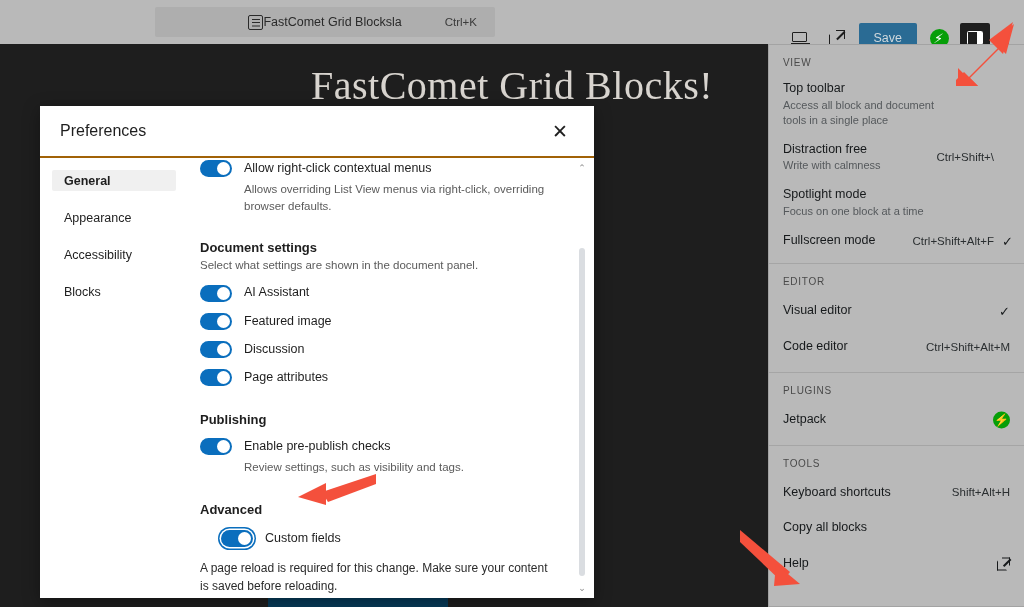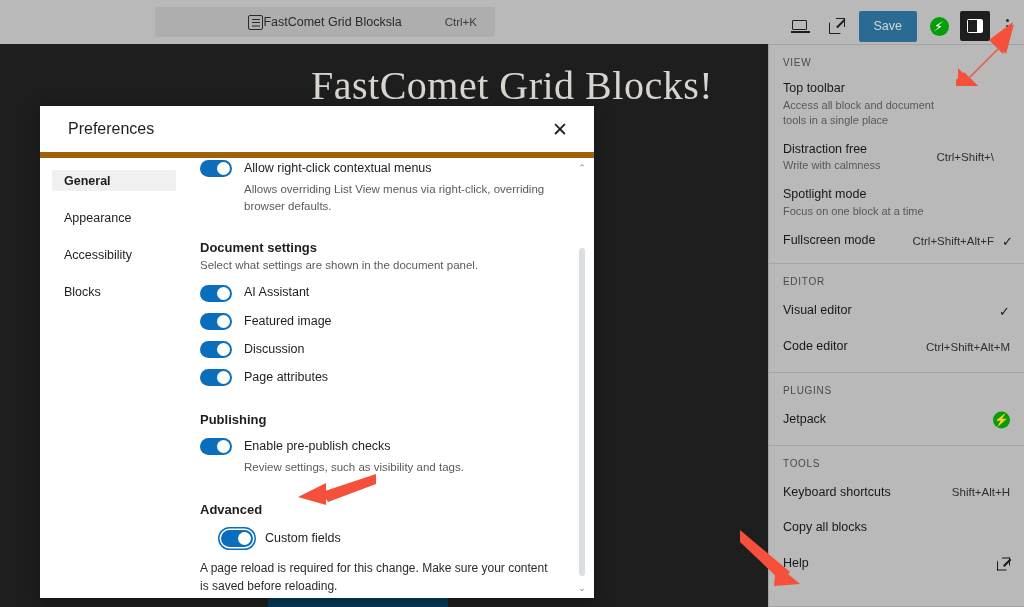--- a/index.html
+++ b/index.html
@@ -71,7 +71,7 @@
   .doc-icon::after  { top: 6.5px; box-shadow: 0 3.5px 0 #2a2a2a; }
 
   .topbar-right {
-    position: absolute; right: 4px; top: 4px;
+    position: absolute; right: 4px; top: 16px;
     height: 44px; display: flex; align-items: center; gap: 2px;
   }
   .tb-btn {

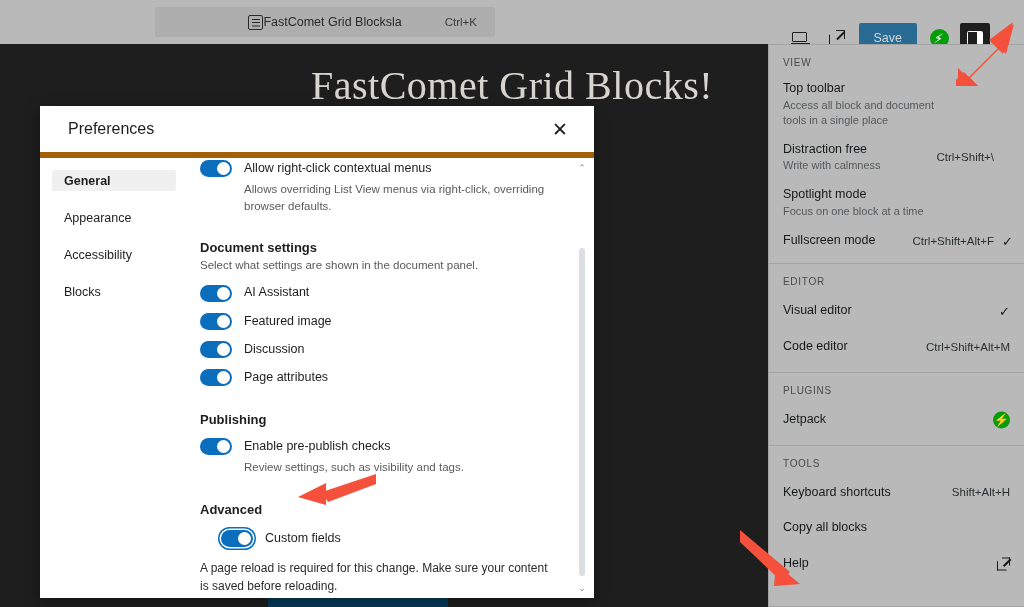--- a/index.html
+++ b/index.html
@@ -218,9 +218,9 @@
   }
   .modal-header {
     height: 52px; flex: 0 0 52px;
-    border-bottom: 6px solid #a16207;
+    border-bottom: 2px solid #a16207;
     display: flex; align-items: center;
-    padding: 0 18px 0 28px;
+    padding: 0 18px 0 20px;
   }
   .modal-title { font-size: 16px; color: #1e1e1e; flex: 1; }
   .modal-close {

